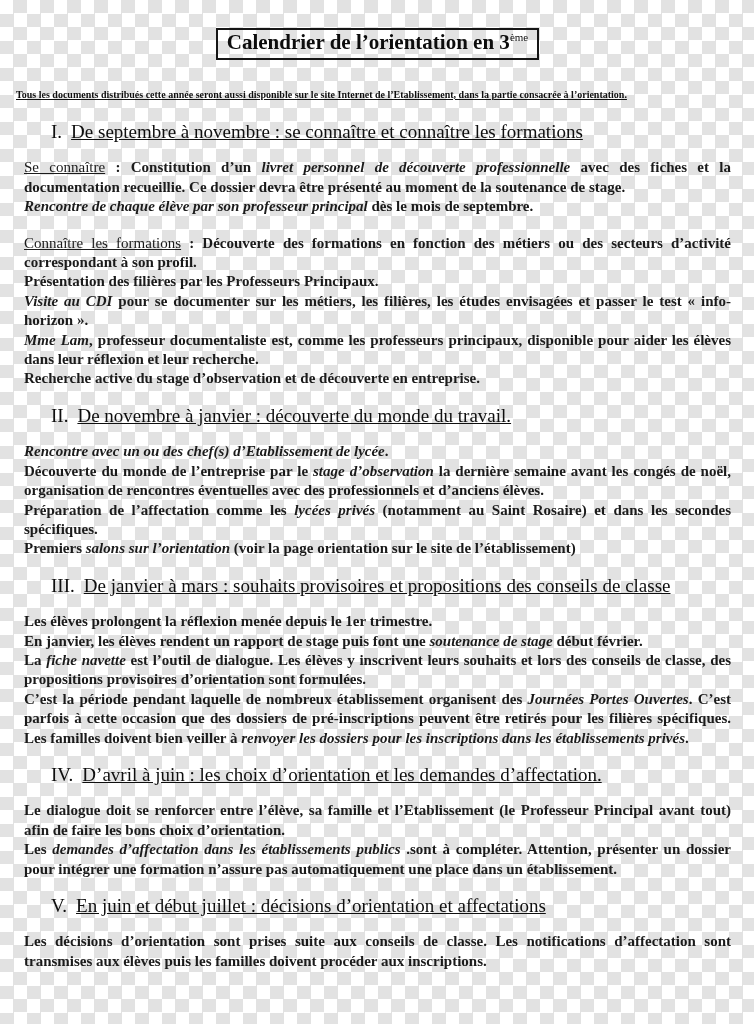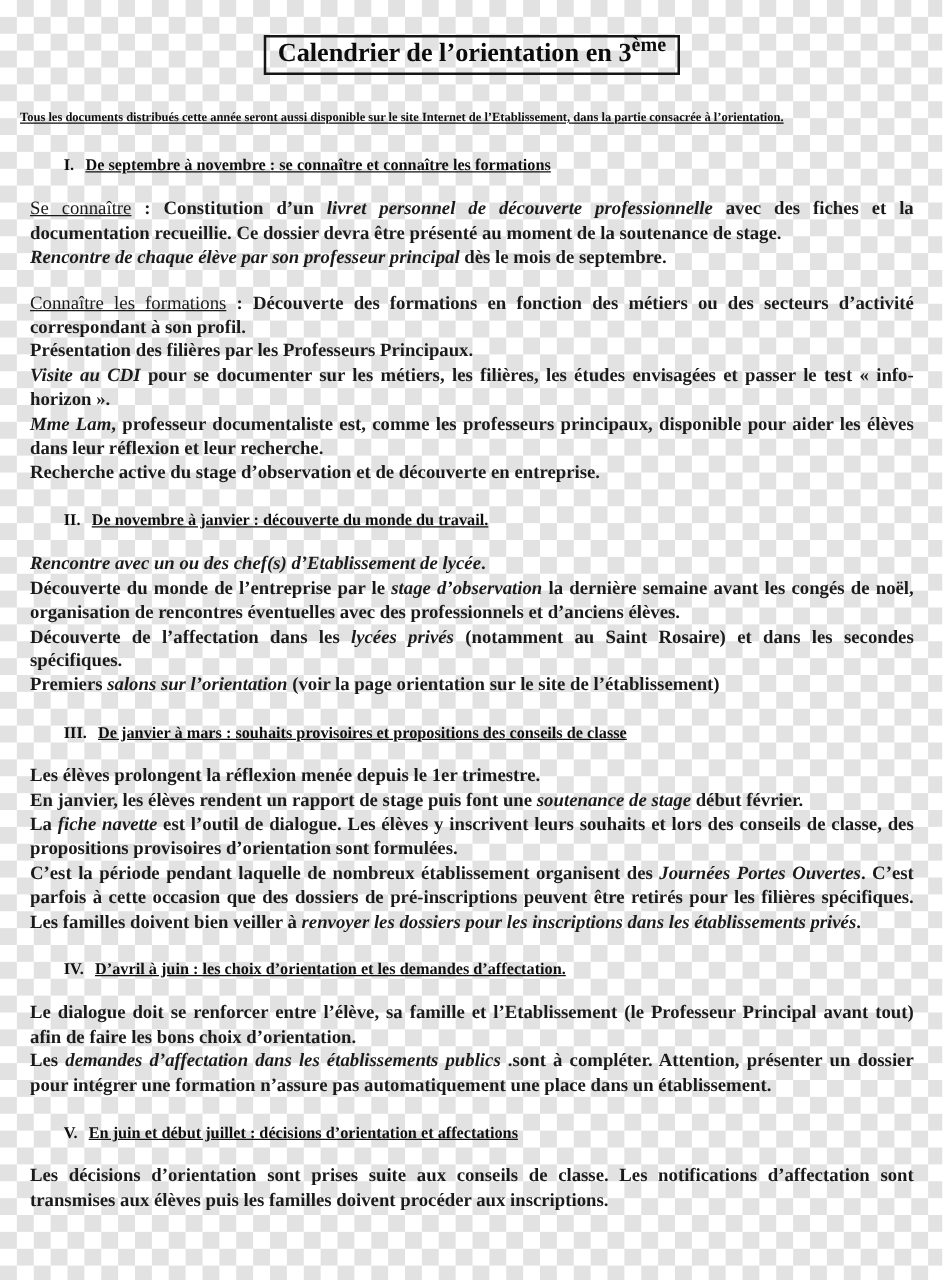--- a/index.html
+++ b/index.html
@@ -35,8 +35,8 @@
     line-height: 25px;
   }
   .title-box sup {
-    font-size: 16px;
-    font-weight: bold;
+    font-size: 11px;
+    font-weight: normal;
     vertical-align: super;
     line-height: 0;
   }

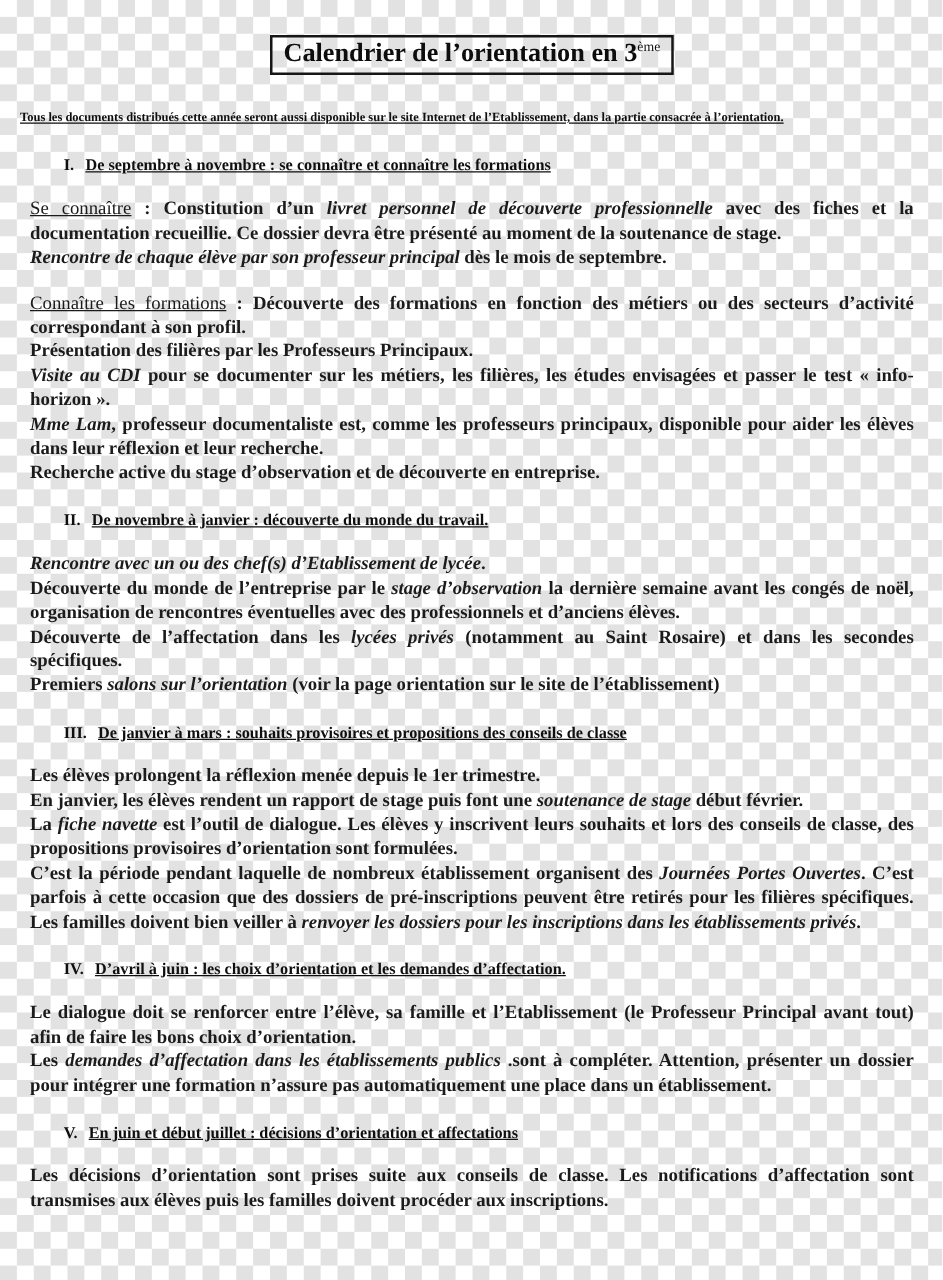--- a/index.html
+++ b/index.html
@@ -52,8 +52,8 @@
   .heading {
     margin: 0;
     padding-left: 27px;
-    font-weight: bold;
-    font-size: 13px;
+    font-weight: normal;
+    font-size: 19px;
     color: #0f0f0f;
     white-space: nowrap;
   }

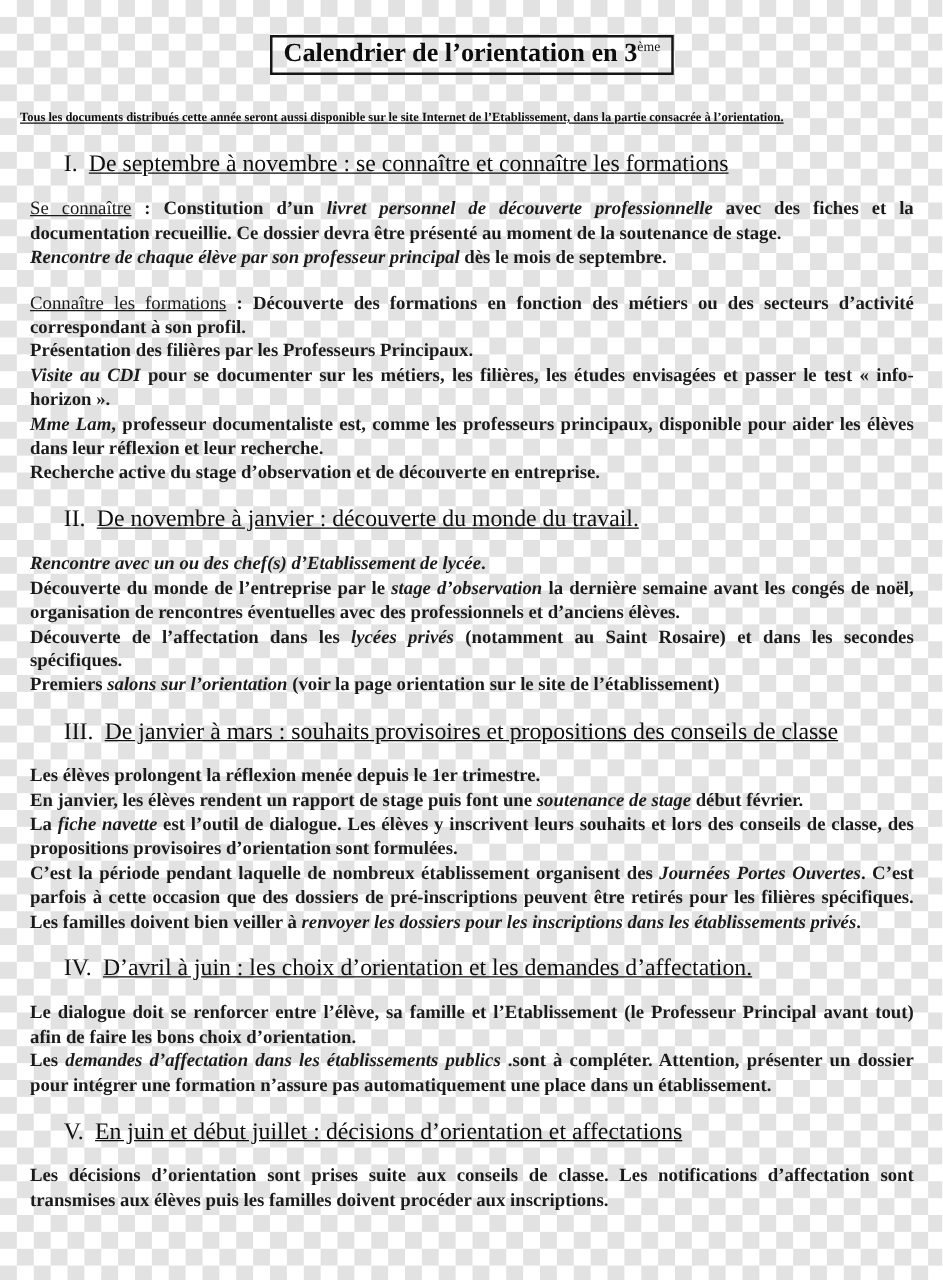--- a/index.html
+++ b/index.html
@@ -89,7 +89,7 @@
         <div class="heading gap"><span class="numeral">II.</span><span class="heading-text">De novembre à janvier : découverte du monde du travail.</span></div>
         <p class="para gap"><span class="run-bi">Rencontre avec un ou des chef(s) d’Etablissement de lycée</span><span class="run-n">.</span></p>
         <p class="para"><span class="run-n">Découverte du monde de l’entreprise par le </span><span class="run-bi">stage d’observation</span><span class="run-n"> la dernière semaine avant les congés de noël, organisation de rencontres éventuelles avec des professionnels et d’anciens élèves.</span></p>
-        <p class="para"><span class="run-n">Découverte de l’affectation dans les </span><span class="run-bi">lycées privés</span><span class="run-n"> (notamment au Saint Rosaire) et dans les secondes spécifiques.</span></p>
+        <p class="para"><span class="run-n">Préparation de l’affectation comme les </span><span class="run-bi">lycées privés</span><span class="run-n"> (notamment au Saint Rosaire) et dans les secondes spécifiques.</span></p>
         <p class="para"><span class="run-n">Premiers </span><span class="run-bi">salons sur l’orientation</span><span class="run-n"> (voir la page orientation sur le site de l’établissement)</span></p>
         <div class="heading gap"><span class="numeral">III.</span><span class="heading-text">De janvier à mars : souhaits provisoires et propositions des conseils de classe</span></div>
         <p class="para gap"><span class="run-n">Les élèves prolongent la réflexion menée depuis le 1er trimestre.</span></p>

